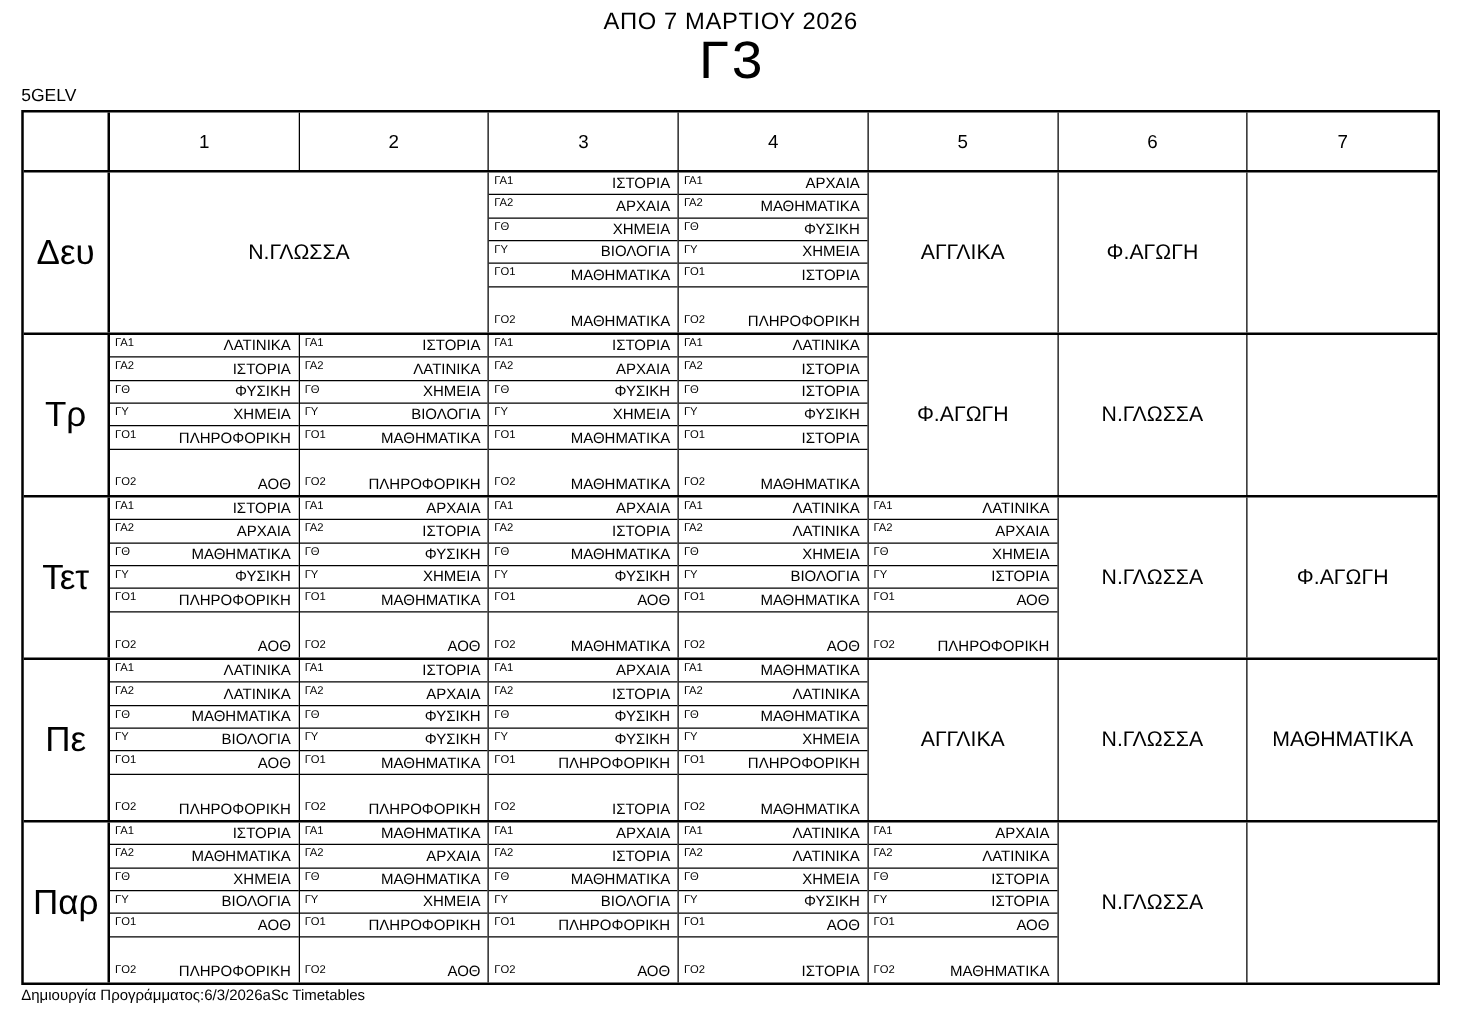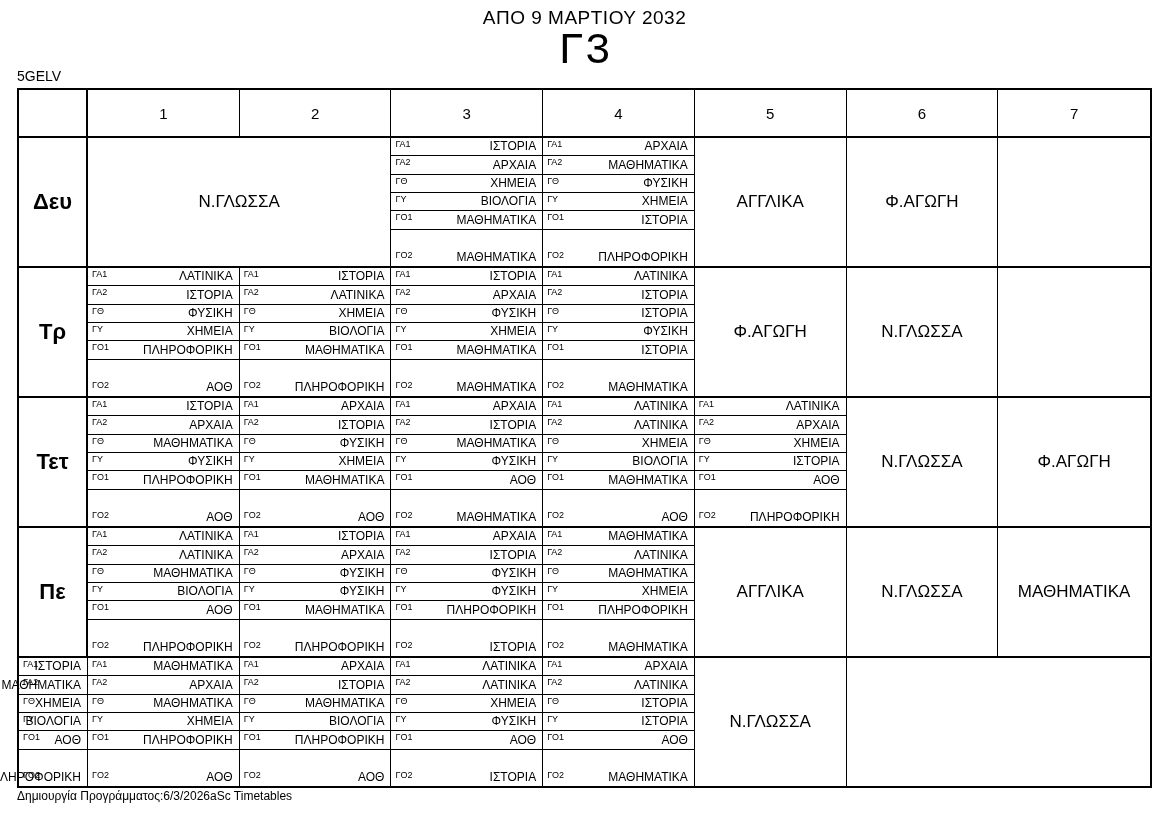--- a/index.html
+++ b/index.html
@@ -68,7 +68,7 @@
 </head>
 <body>
 
-<div class="date-title">ΑΠΟ 9 ΜΑΡΤΙΟΥ 2032</div>
+<div class="date-title">ΑΠΟ 7 ΜΑΡΤΙΟΥ 2026</div>
 <div class="class-title">Γ3</div>
 <div class="school-code">5GELV</div>
 

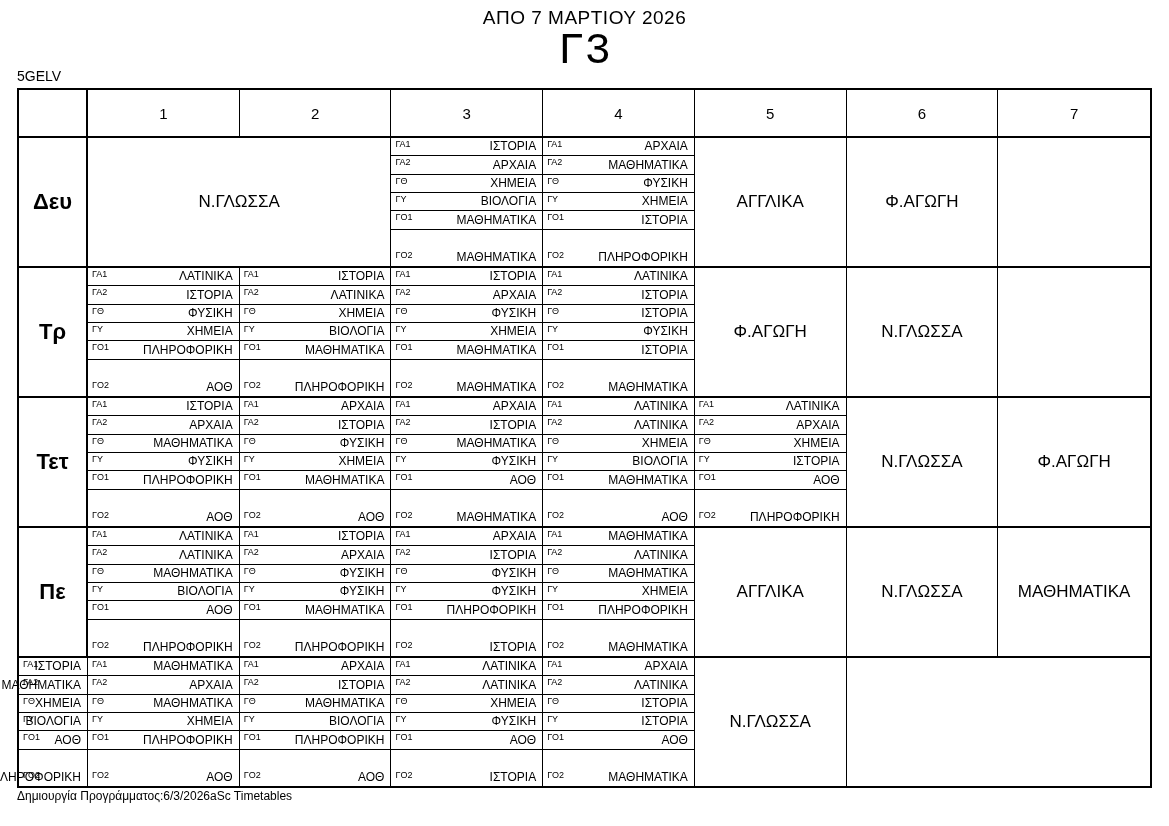--- a/index.html
+++ b/index.html
@@ -43,8 +43,7 @@
   .dlabel {
     border-right-width:2px !important;
     display:flex; align-items:center; justify-content:center;
-    font-size:22px;
-    font-weight:bold;
+    font-size:28px;
   }
   .ccell { display:flex; align-items:center; justify-content:center; }
   .ccell .subject { font-size:17px; white-space:nowrap; }

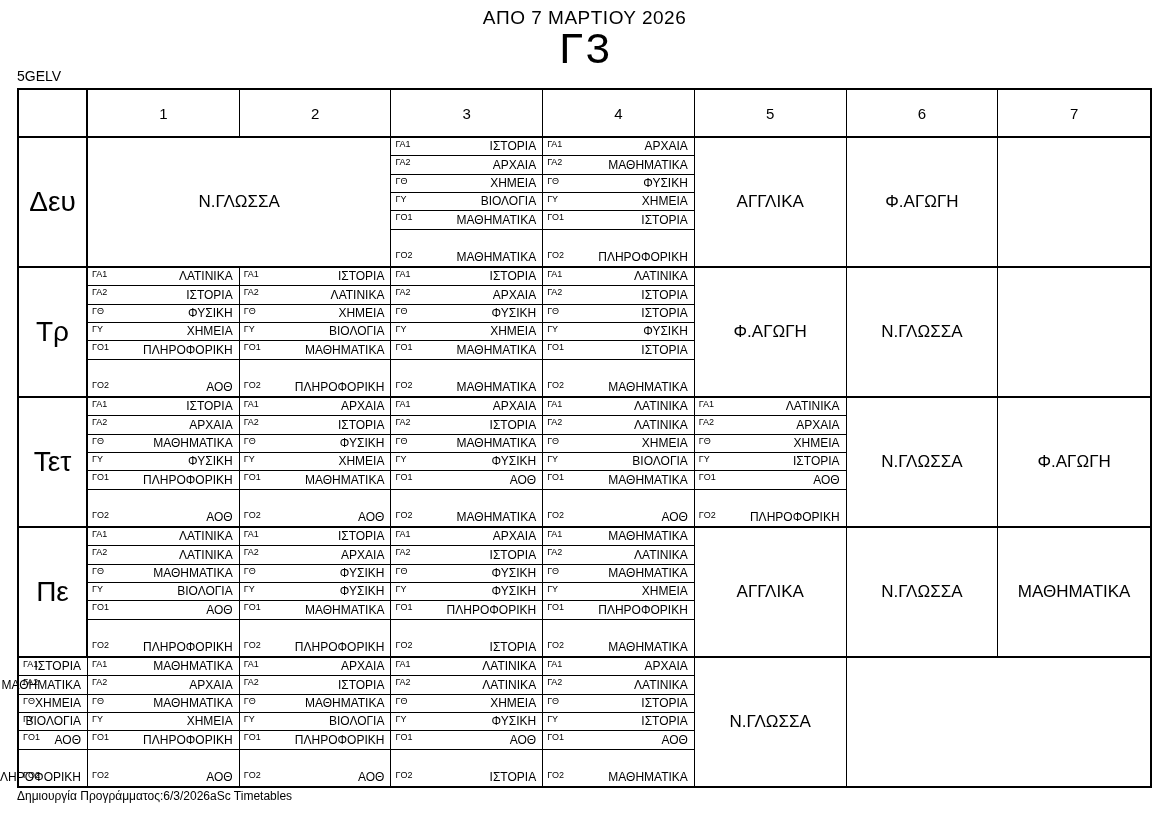--- a/index.html
+++ b/index.html
@@ -518,6 +518,7 @@
       </div>
     </div>
     <div class="drow">
+      <div class="dlabel">Παρ</div>
       <div class="ccell groups">
         <div class="grow">
           <span class="glabel">ΓΑ1</span>

